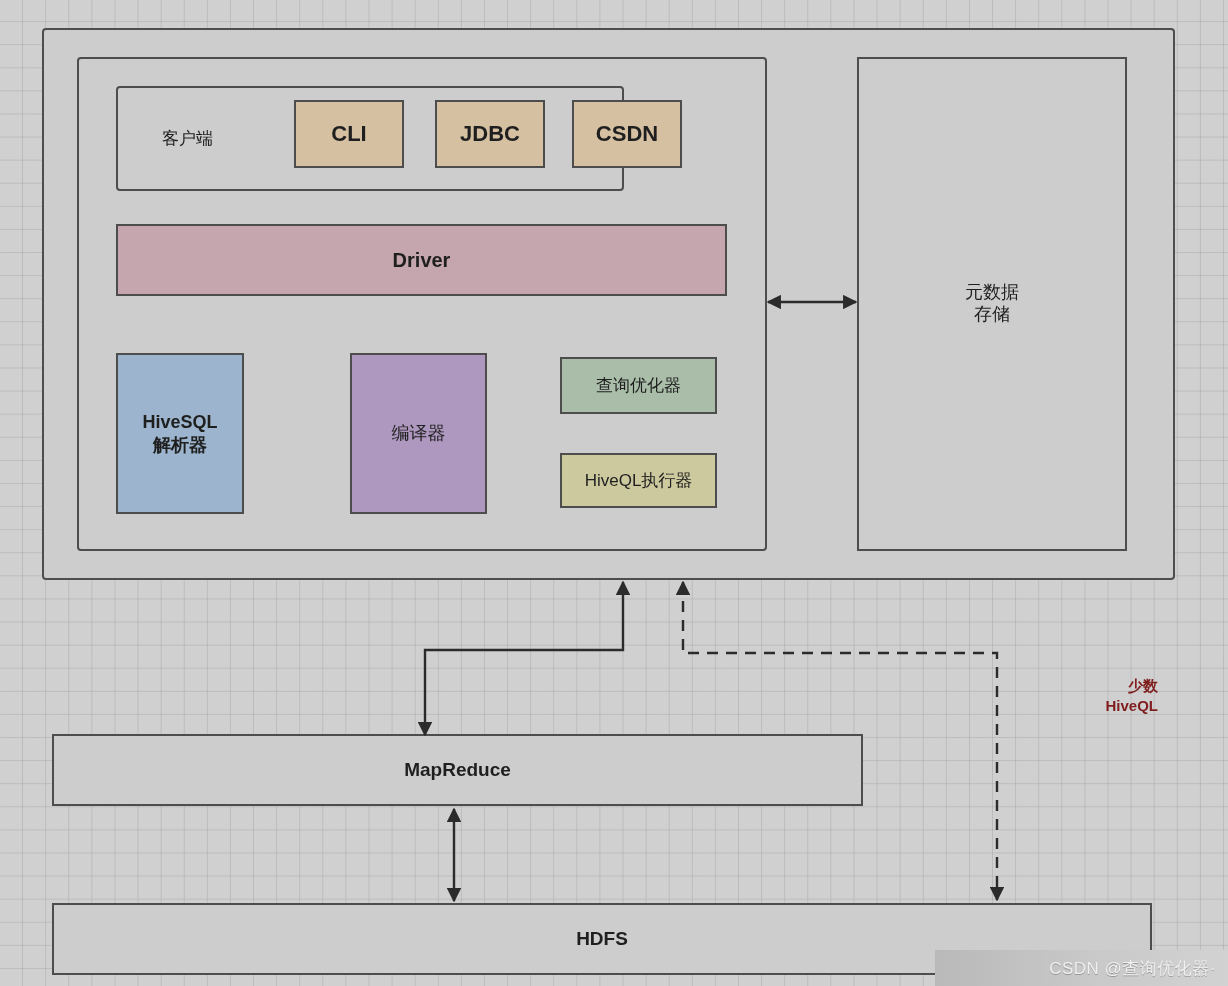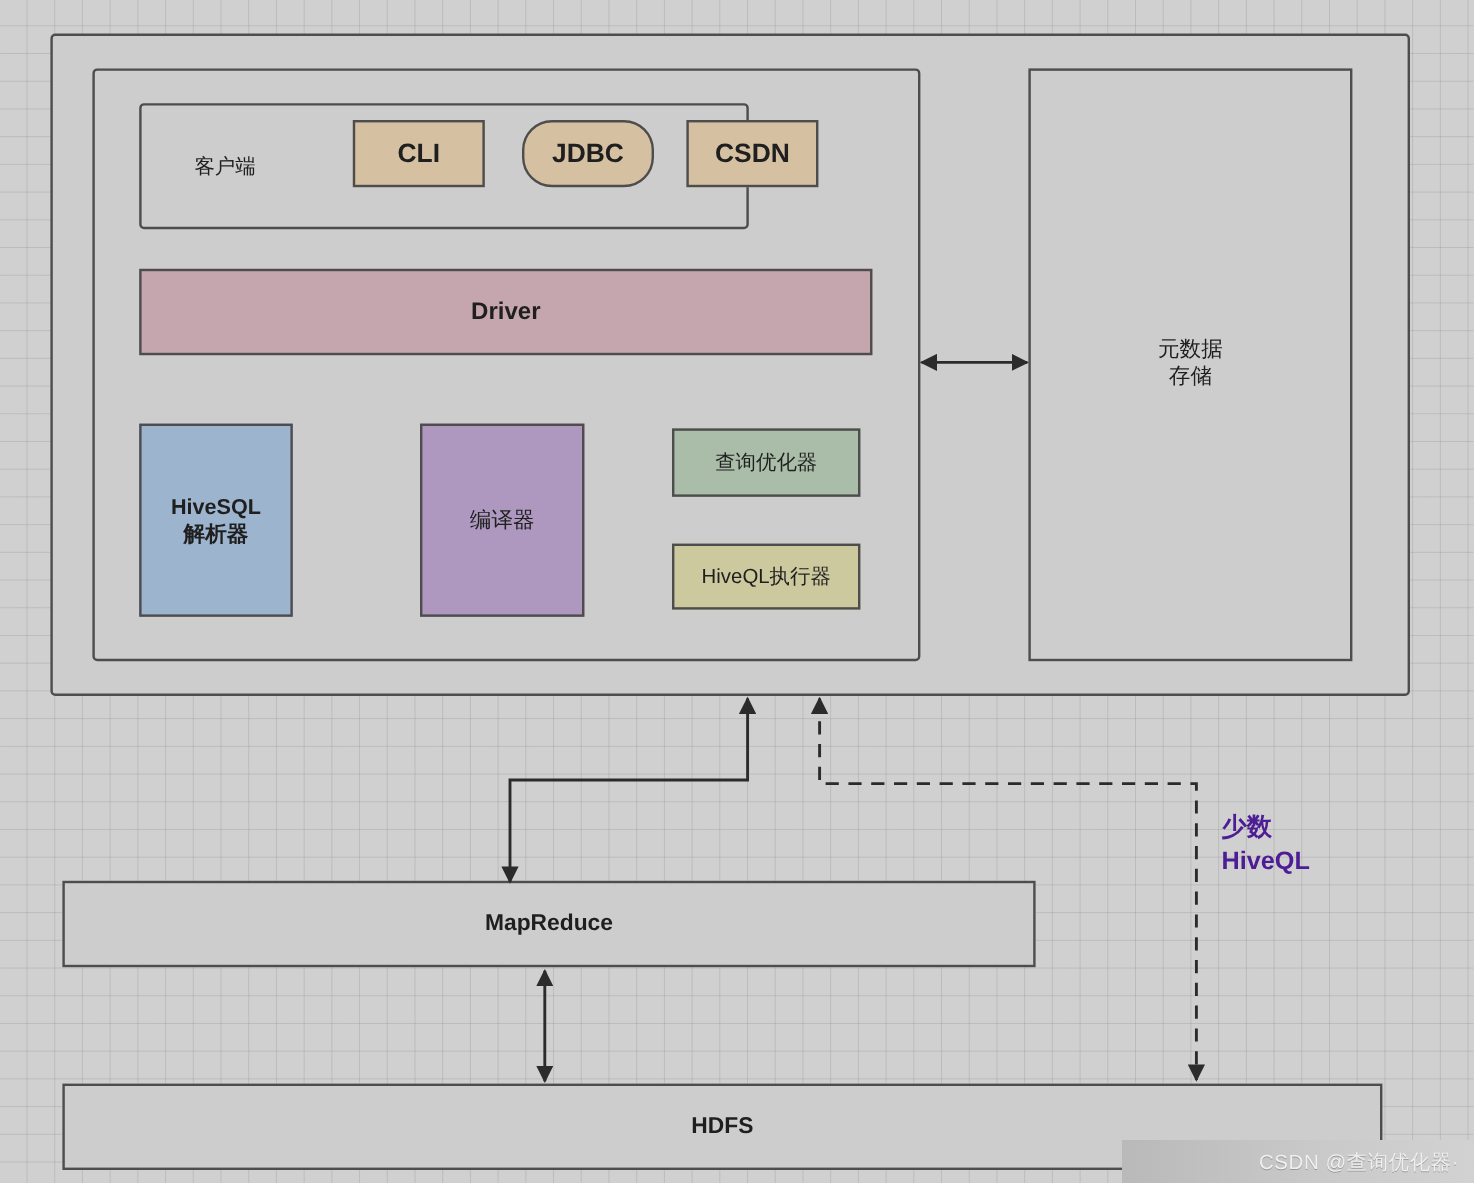--- a/index.html
+++ b/index.html
@@ -38,7 +38,7 @@
   #client-label{ position:absolute; left:44px; top:0; height:100%; display:flex;
                  align-items:center; font-size:17px; }
   
-  .client-box{ width:110px; height:56px; top:100px; font-size:22px; font-weight:bold;
+  .client-box{ width:110px; height:68px; top:100px; font-size:22px; font-weight:bold;
                background:#d5c0a1; }
   #box-cli{ left:294px; }
   #box-jdbc{ left:435px;border-radius:25px; }

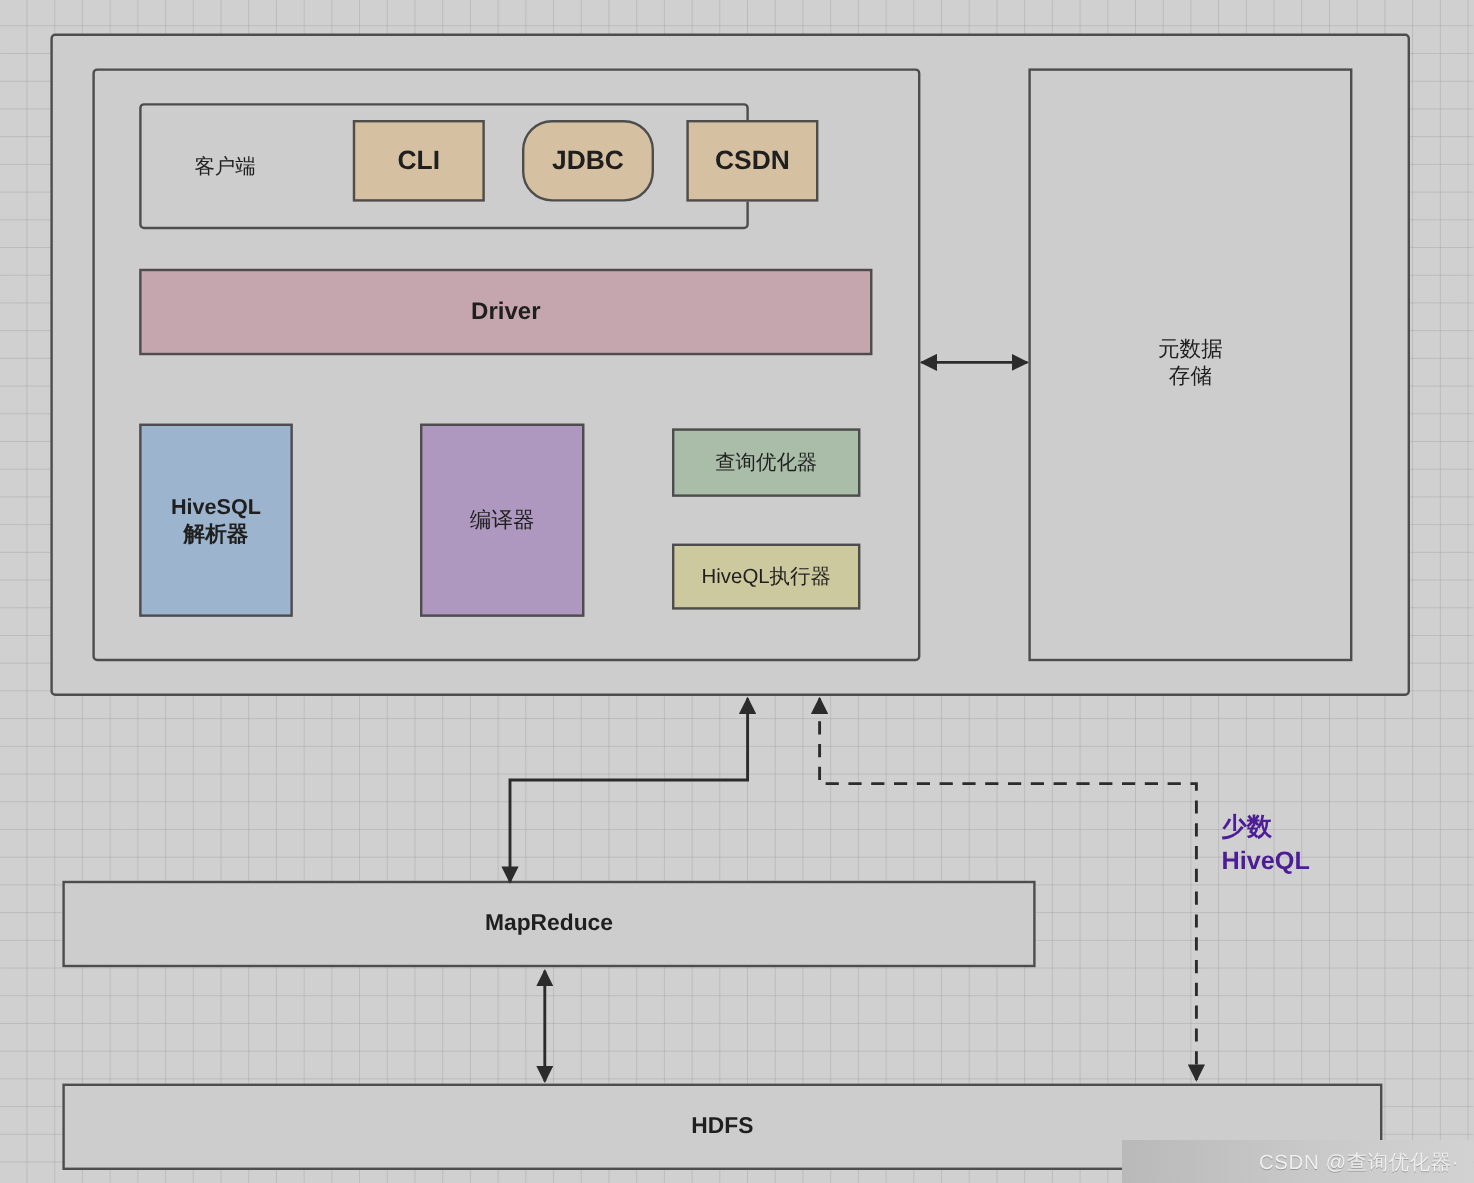--- a/index.html
+++ b/index.html
@@ -41,7 +41,7 @@
   .client-box{ width:110px; height:68px; top:100px; font-size:22px; font-weight:bold;
                background:#d5c0a1; }
   #box-cli{ left:294px; }
-  #box-jdbc{ left:435px;border-radius:25px; }
+  #box-jdbc{ left:435px; }
   #box-odbc{ left:572px; }
   
   #box-driver{ left:116px; top:224px; width:611px; height:72px;

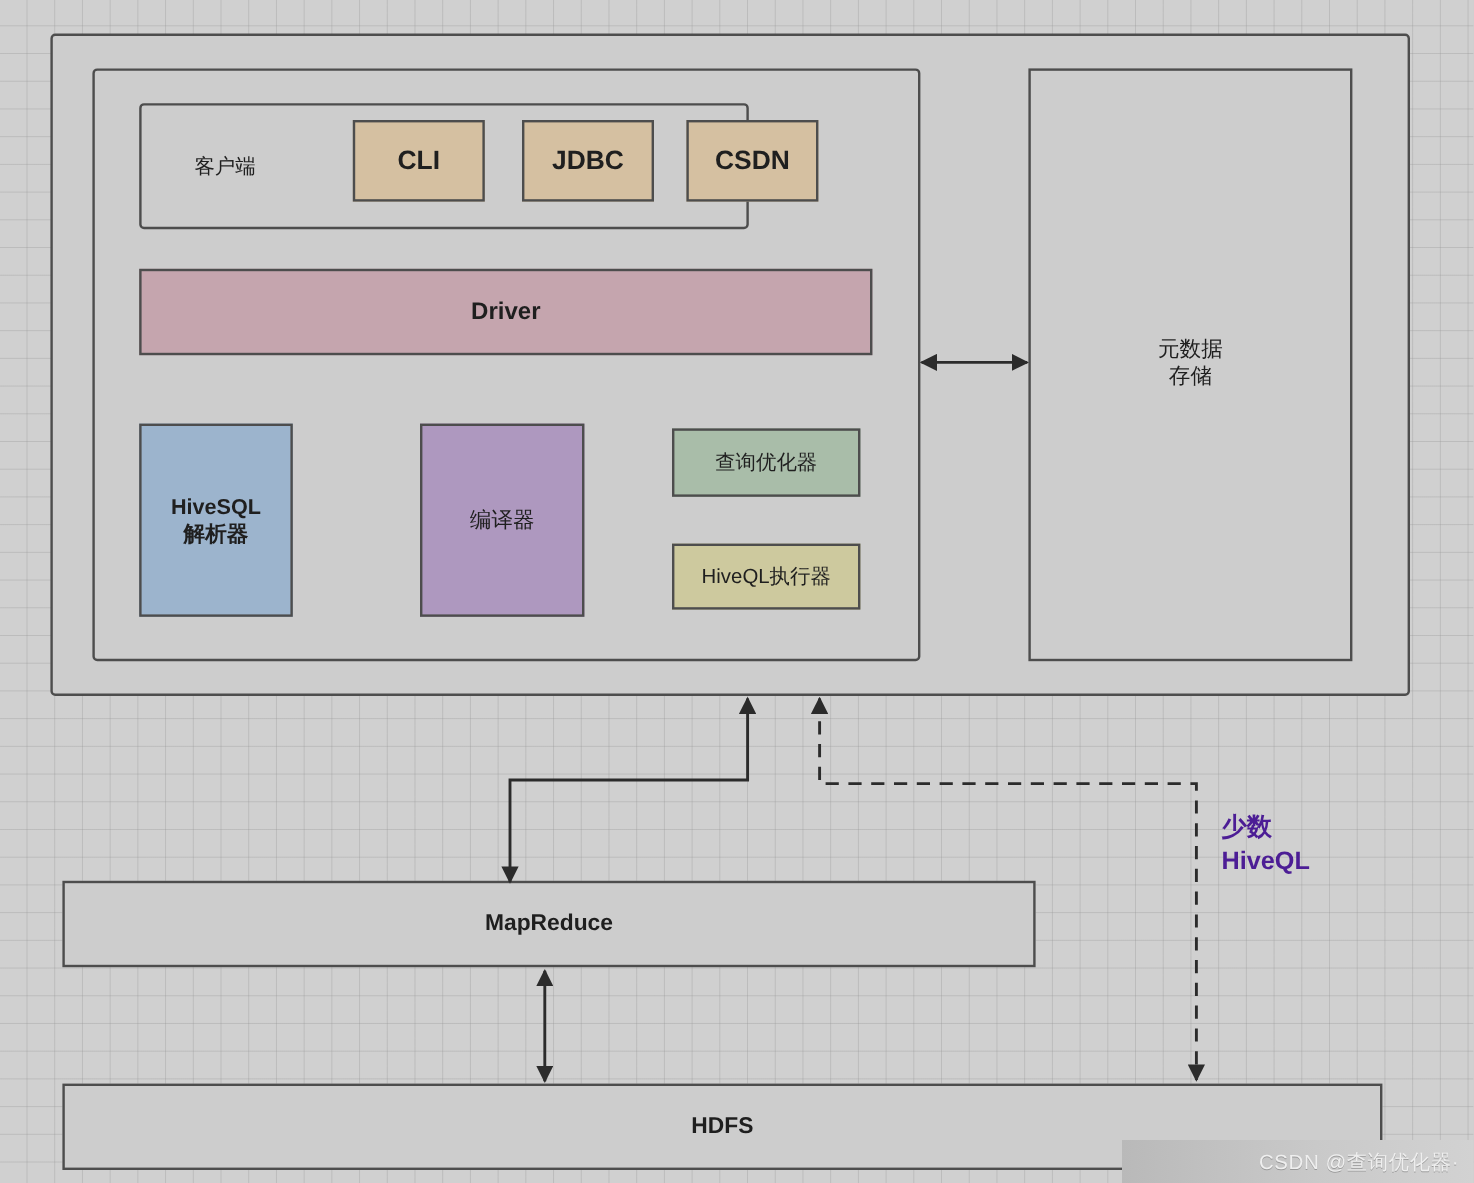--- a/index.html
+++ b/index.html
@@ -69,8 +69,8 @@
   
   #label-hiveql{
     position:absolute; left:1018px; top:676px; width:140px;
-    font-size:21px; font-weight:bold; color:#4c1d95;
-    text-align:left; line-height:1.35; white-space:pre-line;
+    font-size:15px; font-weight:bold; color:#7f1d1d;
+    text-align:right; line-height:1.35; white-space:pre-line;
   }
   
   #watermark{

